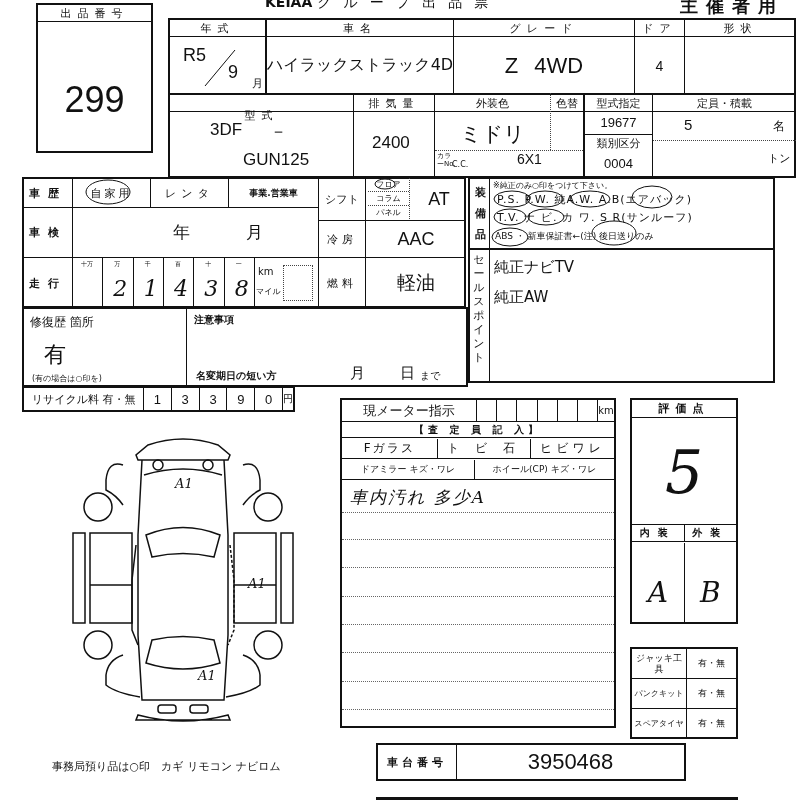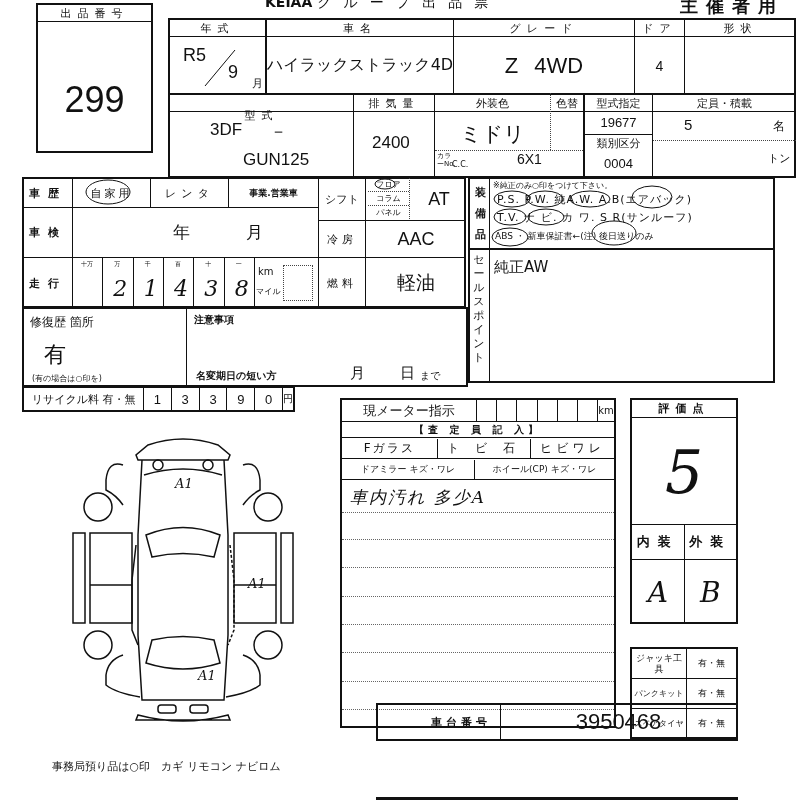--- a/index.html
+++ b/index.html
@@ -171,6 +171,7 @@
 
 <div class="abs" style="left:472px;top:253px;width:14px;font-size:11px;line-height:14px;text-align:center;">セールスポイント</div>
 <div class="abs" style="left:494px;top:252px;font-size:15px;line-height:30px;">
+  <div>純正ナビTV</div>
   <div>純正AW</div>
 </div>
 

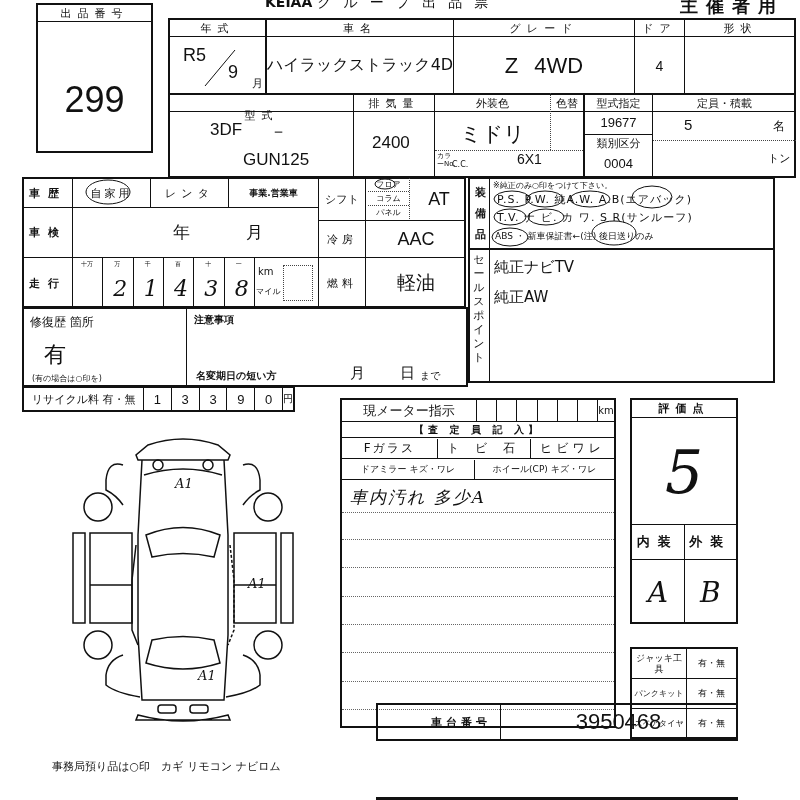--- a/index.html
+++ b/index.html
@@ -230,7 +230,7 @@
 <div class="abs b" style="left:630px;top:398px;width:108px;height:226px;"></div>
 <div class="abs t hdr" style="left:632px;top:400px;width:104px;height:18px;border-bottom:1px solid #111;font-weight:bold;">評価点</div>
 <div class="abs t hand" style="left:632px;top:419px;width:104px;height:105px;font-size:60px;">5</div>
-<div class="abs" style="left:632px;top:524px;width:104px;height:36px;display:flex;border-top:1px solid #111;border-bottom:1px solid #111;font-size:13px;font-weight:bold;">
+<div class="abs" style="left:632px;top:524px;width:104px;height:18px;display:flex;border-top:1px solid #111;border-bottom:1px solid #111;font-size:10px;font-weight:bold;">
   <div class="t" style="flex:1;border-right:1px solid #111;letter-spacing:8px;">内装</div>
   <div class="t" style="flex:1;letter-spacing:8px;">外装</div>
 </div>

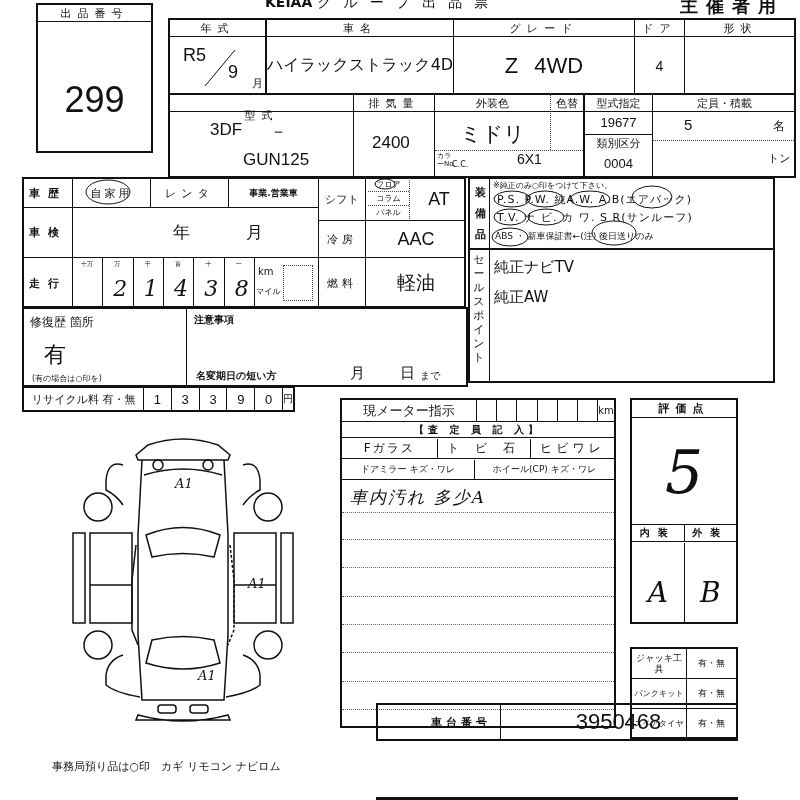--- a/index.html
+++ b/index.html
@@ -287,7 +287,7 @@
 <div class="abs hand" style="left:198px;top:668px;font-size:13px;">A1</div>
 
 <div class="abs" style="left:52px;top:759px;font-size:11px;">事務局預り品は○印　カギ リモコン ナビロム</div>
-<div class="abs b" style="left:376px;top:703px;width:362px;height:38px;display:flex;padding-left:44px;">
+<div class="abs b" style="left:376px;top:743px;width:310px;height:38px;display:flex;">
   <div class="t" style="width:78px;border-right:1px solid #111;font-size:11px;font-weight:bold;letter-spacing:4px;">車台番号</div>
   <div class="t big" style="flex:1;font-size:22px;">3950468</div>
 </div>

